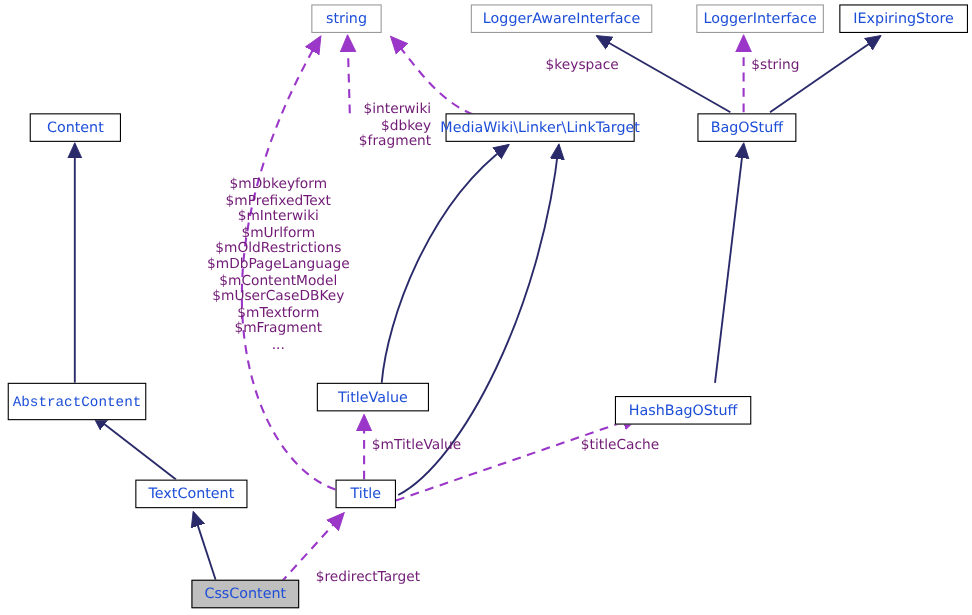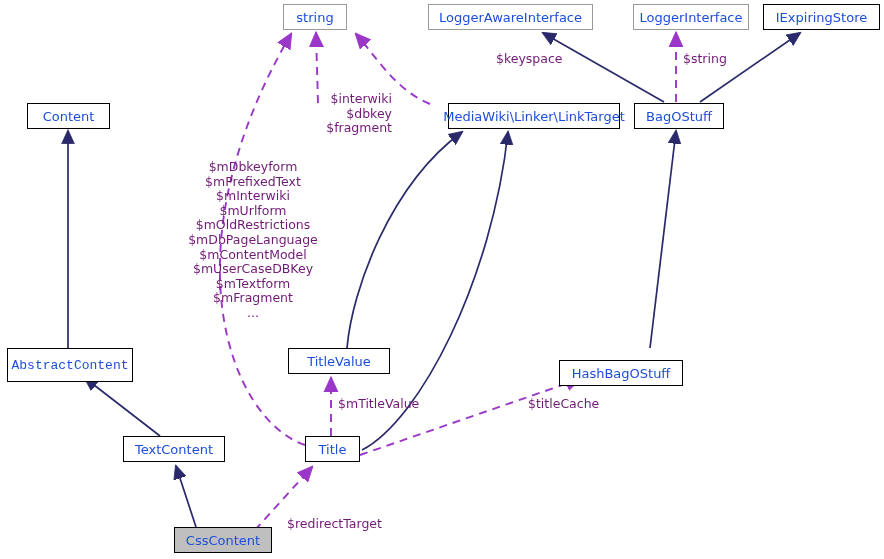--- a/index.html
+++ b/index.html
@@ -98,7 +98,7 @@
       <div class="node border-black" style="left: 27px; top: 103px; width: 83px; height: 26px;">
         <span>Content</span>
       </div>
-      <div class="node border-black" style="left: 405px; top: 103px; width: 172px; height: 26px; margin-left: 43px;">
+      <div class="node border-black" style="left: 405px; top: 103px; width: 172px; height: 26px;">
         <span>MediaWiki\Linker\LinkTarget</span>
       </div>
       <div class="node border-black" style="left: 634px; top: 103px; width: 90px; height: 26px;">

